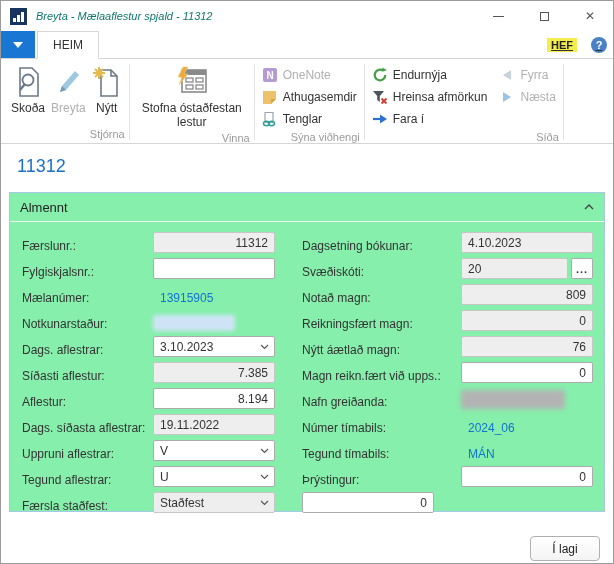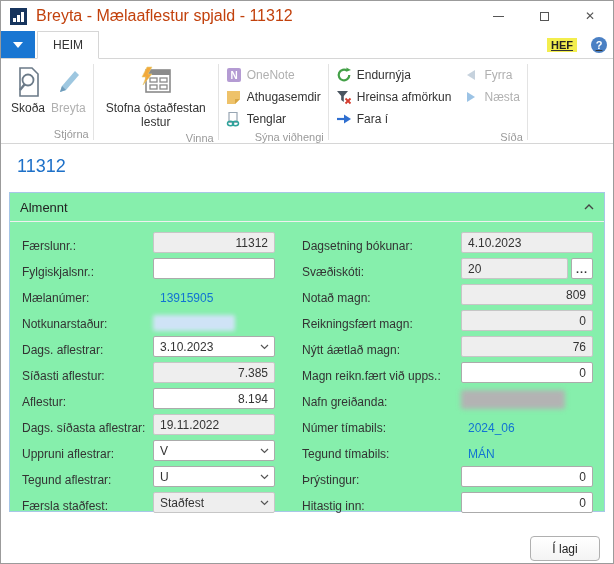--- a/index.html
+++ b/index.html
@@ -13,7 +13,7 @@
   .app-icon { width: 17px; height: 17px; background: #17355e; display: flex; align-items: flex-end; justify-content: center; gap: 1px; padding: 3px 3px 3px 3px; flex: none; }
   .app-icon i { display: block; background: #fff; width: 3px; }
   .app-icon .b1 { height: 4px; } .app-icon .b2 { height: 7px; } .app-icon .b3 { height: 10px; }
-  .title-text { margin-left: 9px; font-size: 16px; color: #c2410c; white-space: nowrap; }
+  .title-text { margin-left: 9px; font-size: 11px; color: #0f766e; white-space: nowrap; font-style: italic; }
   .win-controls { margin-left: auto; display: flex; height: 100%; }
   .win-btn { width: 46px; display: flex; align-items: center; justify-content: center; color: #555; }
   .glyph-min { width: 11px; border-top: 1px solid #555; display: block; }

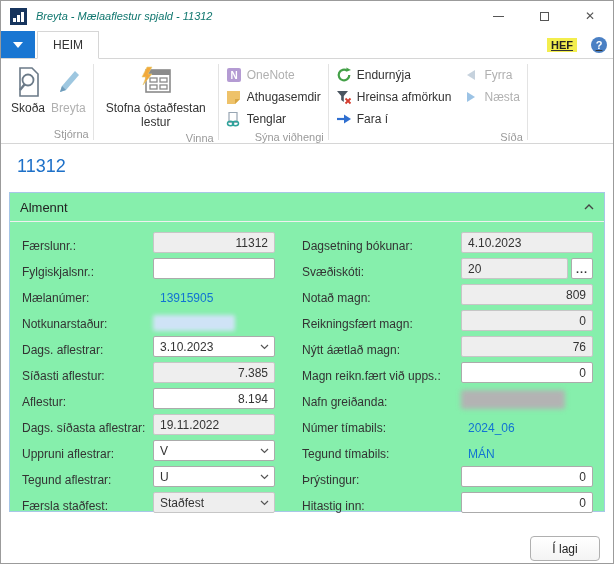--- a/index.html
+++ b/index.html
@@ -136,6 +136,21 @@
           </span>
           <span class="blabel">Breyta</span>
         </div>
+        <div class="bigbtn">
+          <span class="bicon">
+            <svg width="30" height="32" viewBox="0 0 30 32">
+                <path d="M9 4 h10 l6 6 v20 H9 z" fill="#fff" stroke="#6b7a88" stroke-width="1.6"></path>
+                <path d="M19 4 v6 h6" fill="none" stroke="#6b7a88" stroke-width="1.6"></path>
+                <g stroke="#e6b94d" stroke-width="2">
+                  <line x1="7" y1="1" x2="7" y2="13"></line>
+                  <line x1="1" y1="7" x2="13" y2="7"></line>
+                  <line x1="3" y1="3" x2="11" y2="11"></line>
+                  <line x1="11" y1="3" x2="3" y2="11"></line>
+                </g>
+              </svg>
+          </span>
+          <span class="blabel">Nýtt</span>
+        </div>
       </div>
       <div class="rgroup-label">Stjórna</div>
     </div>

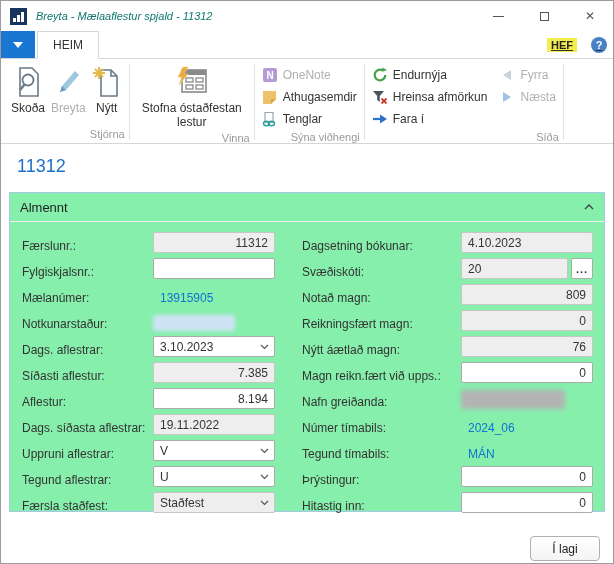--- a/index.html
+++ b/index.html
@@ -455,7 +455,6 @@
           </div>
 
           <div class="frow">
-            <span class="flabel flabel-r">Hitastig inn:</span>
             <div class="fbox fbox-r num">
                 <span>0</span>
               </div>

